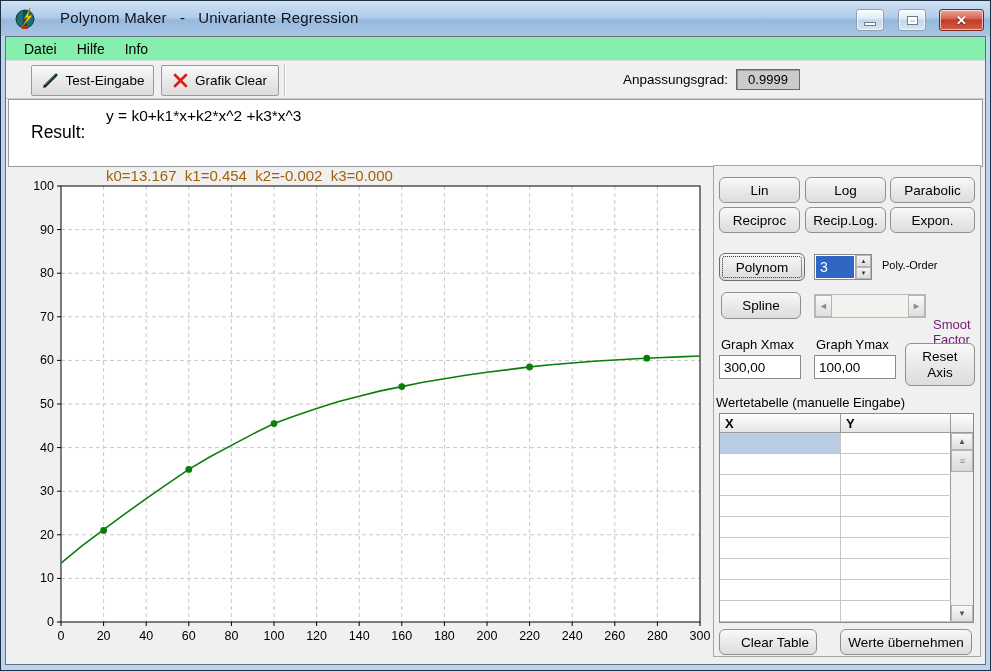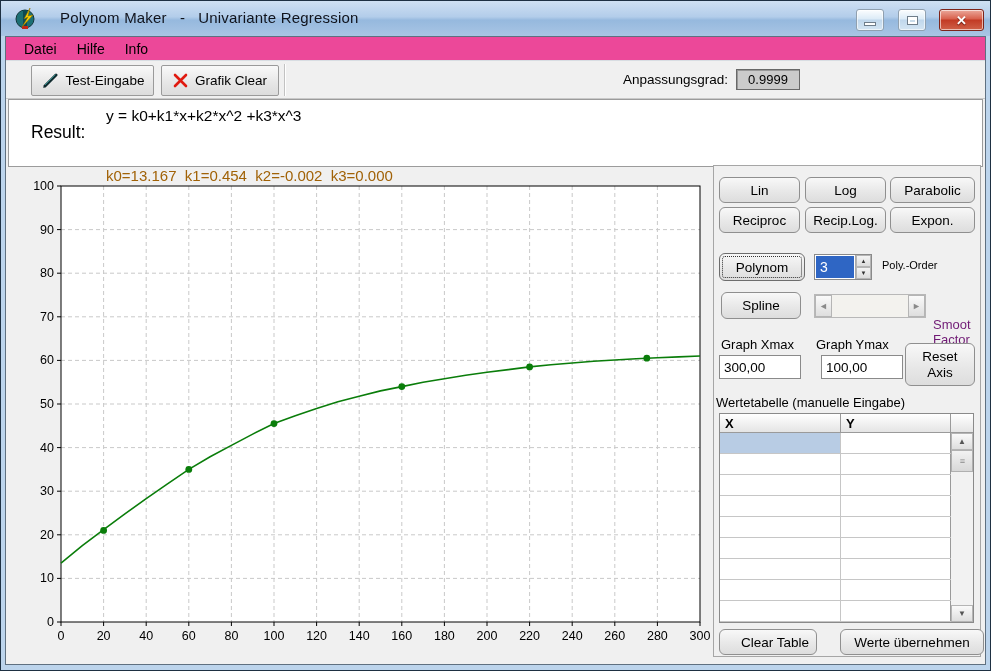--- a/index.html
+++ b/index.html
@@ -44,7 +44,7 @@
   }
   .menubar{
     position:absolute; left:0; top:0; right:0; height:24px;
-    background:#ec4899; border-bottom:1px solid #d8dde2; padding-left:12px;
+    background:#86efac; border-bottom:1px solid #d8dde2; padding-left:12px;
     display:flex; align-items:center;
   }
   .menu-item{ font-size:14px; color:#000; padding:2px 6px; margin-right:8px; cursor:default; }

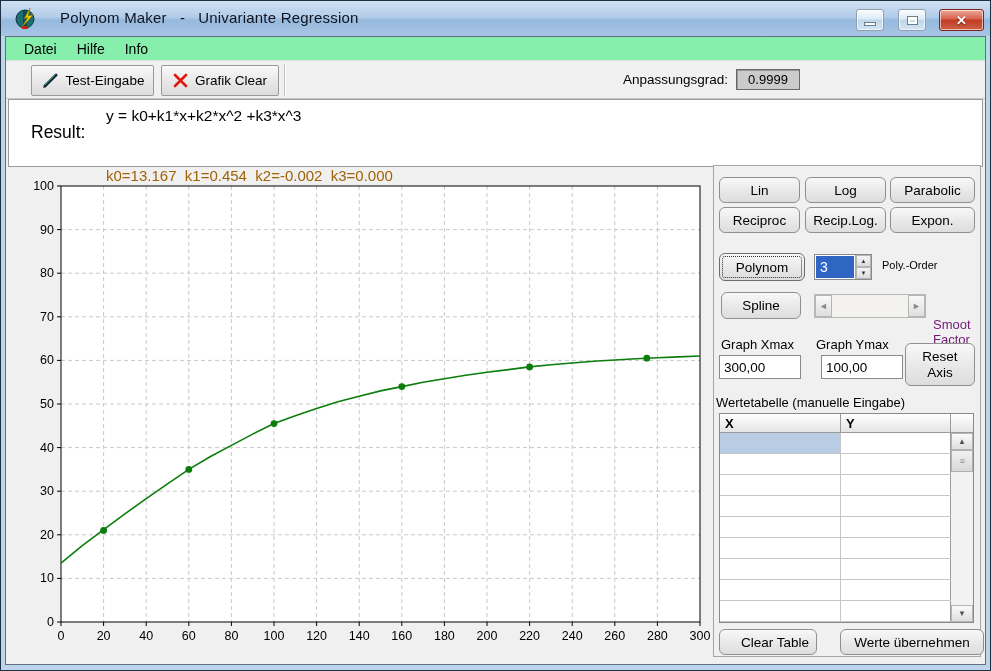--- a/index.html
+++ b/index.html
@@ -327,7 +327,7 @@
       <span class="lbl" style="left:7px;   top:171px;">Graph Xmax</span>
       <span class="lbl" style="left:102px; top:171px;">Graph Ymax</span>
       <input class="input" style="left: 5px; top: 189px;" value="300,00">
-      <input class="input" style="left: 100px; top: 189px; margin-left: 7px;" value="100,00">
+      <input class="input" style="left: 100px; top: 189px;" value="100,00">
       <div class="btn" style="left:191px; top:177px; width:70px; height:43px; flex-direction:column; line-height:16px;">
         <span>Reset</span>
         <span>Axis</span>

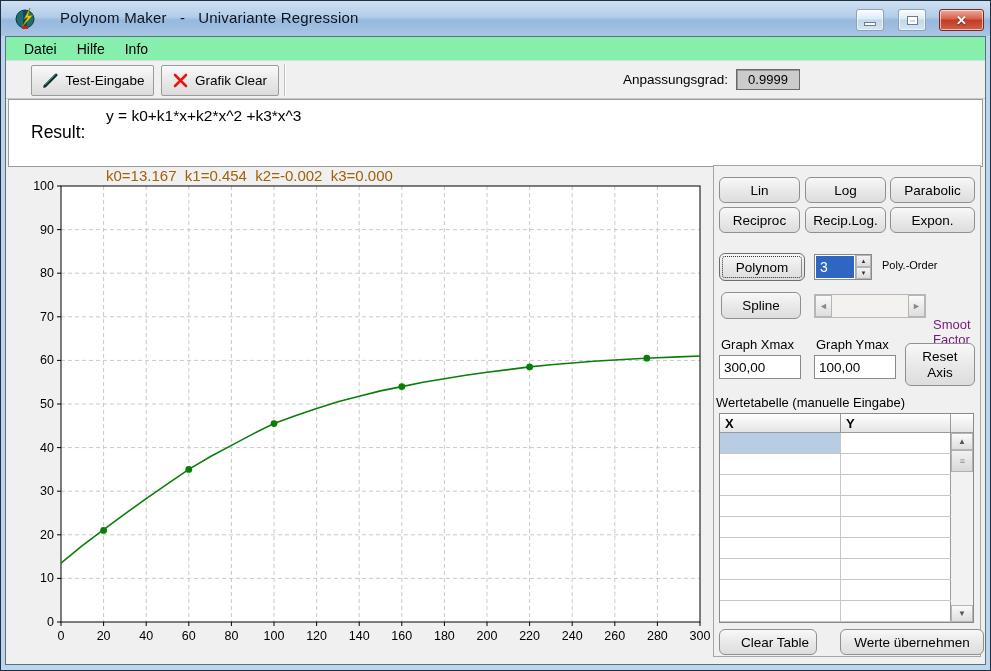--- a/index.html
+++ b/index.html
@@ -390,7 +390,7 @@
       </div>
 
       <div class="btn" style="left:5px;   top:463px; width:98px;  height:26px;padding-left:14px;">Clear Table</div>
-      <div class="btn" style="left:126px; top:463px; width:144px; height:26px;">Werte übernehmen</div>
+      <div class="btn" style="left:126px; top:463px; width:132px; height:26px;">Werte übernehmen</div>
     </div>
 
   </div>

